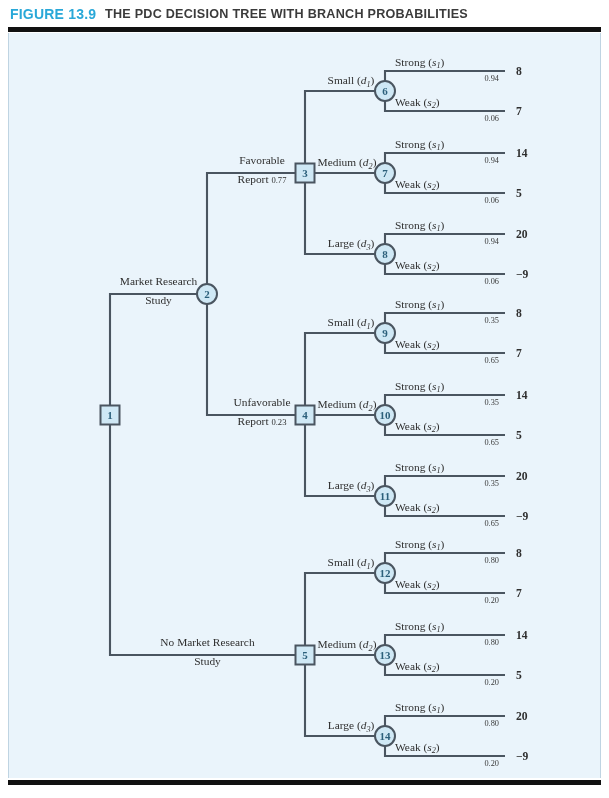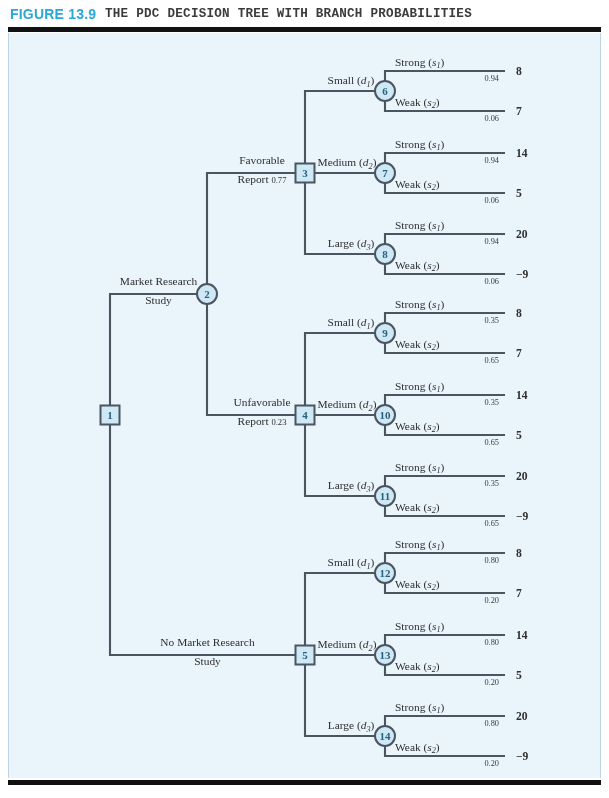--- a/index.html
+++ b/index.html
@@ -10,7 +10,7 @@
   #fig-header{position:absolute;left:0;top:0;width:609px;height:30px;}
   #fig-number{position:absolute;left:10px;top:6px;font-family:"Liberation Sans",sans-serif;
     font-weight:bold;font-size:14px;color:#29a8d8;letter-spacing:0.2px;}
-  #fig-title{position:absolute;left:105px;top:7px;font-family:Liberation Mono, monospace;
+  #fig-title{position:absolute;left:105px;top:7px;font-family:Liberation Sans, sans-serif;
     font-weight:bold;font-size:12.6px;color:#3b3b3b;letter-spacing:0.25px;}
 
   #rule-top{position:absolute;left:8px;top:27px;width:593px;height:5px;background:#111111;}

